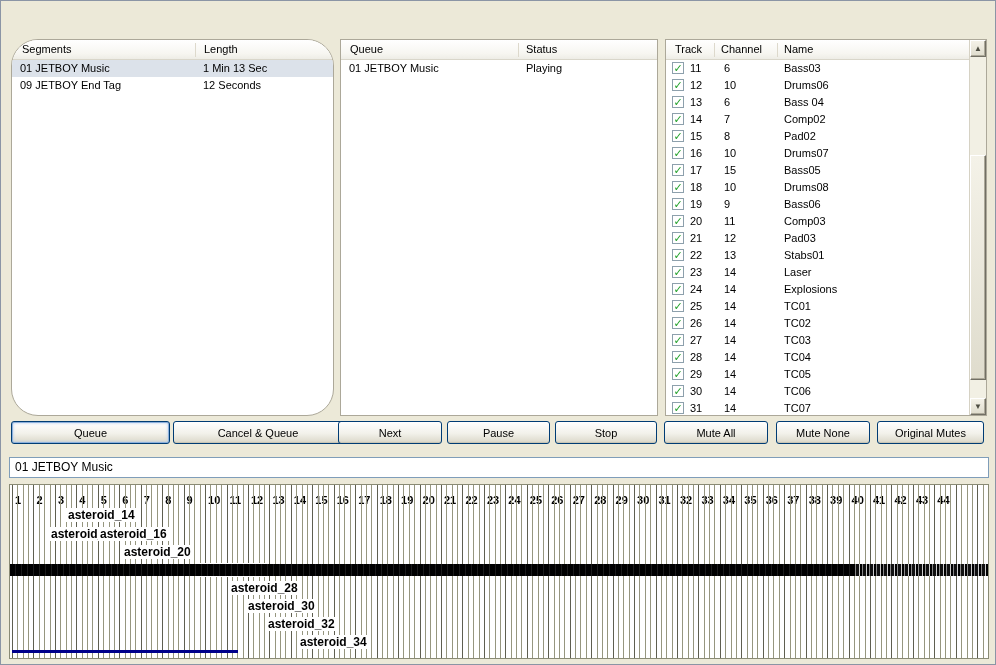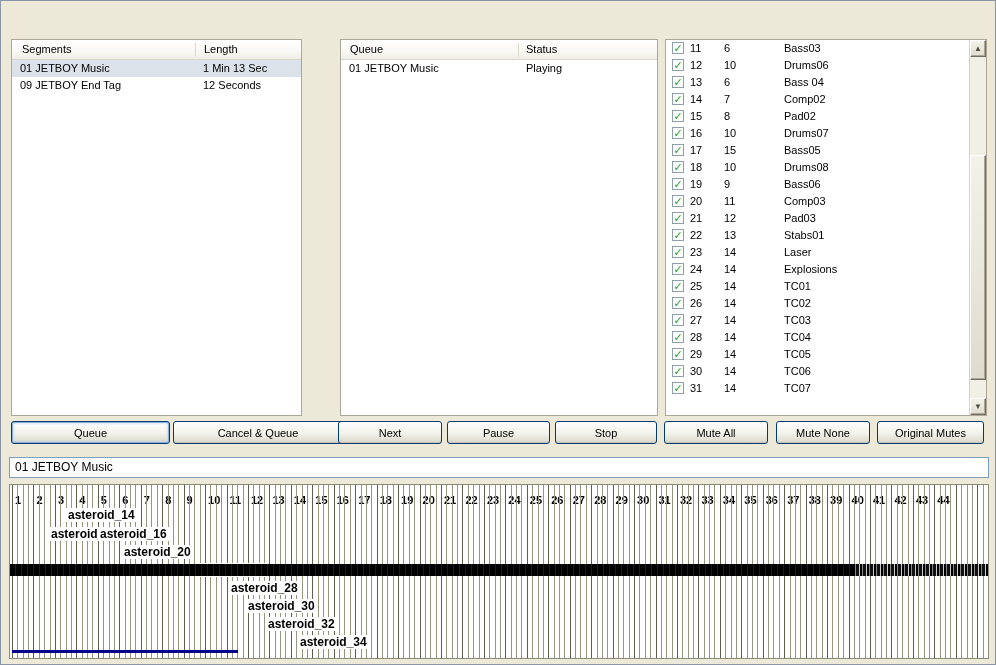--- a/index.html
+++ b/index.html
@@ -41,7 +41,7 @@
     position:absolute; top:38px; height:377px; background:#fff;
     border:1px solid #aca899; overflow:hidden;
   }
-  .segments-panel { left:10px;  width:291px; }
+  .segments-panel { left:10px;  width:323px;border-radius:27px; }
   .queue-panel    { left:339px; width:318px; }
   .tracks-panel   { left:664px; width:322px; }
 

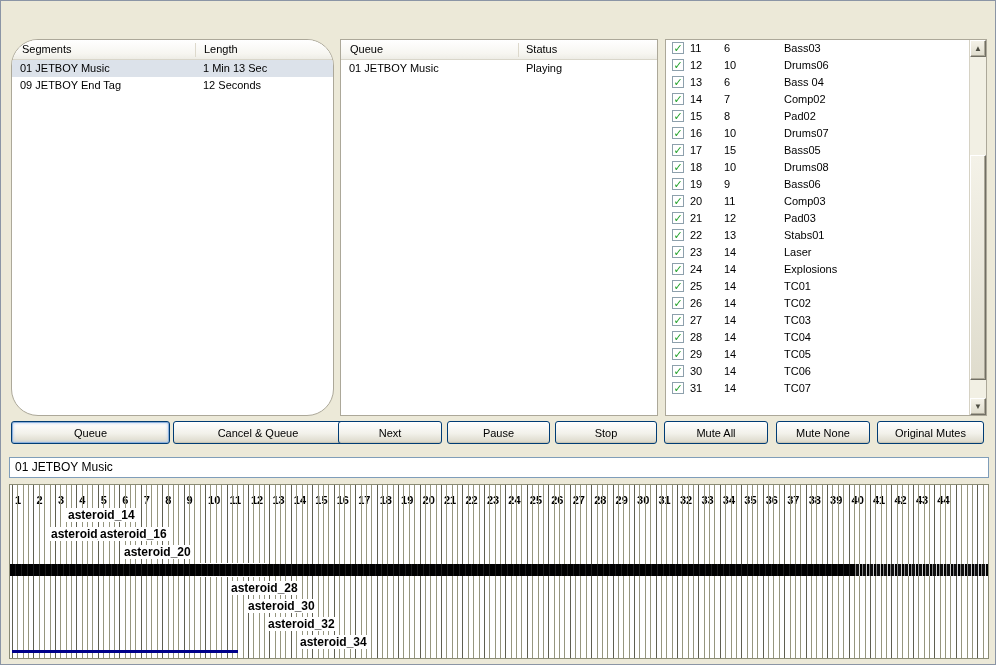--- a/index.html
+++ b/index.html
@@ -171,6 +171,13 @@
   </div>
 
   <div class="panel tracks-panel">
+    <div class="lv-header">
+      <span class="hdr-cell" style="left:9px">Track</span>
+      <span class="hdr-sep" style="left:48px"></span>
+      <span class="hdr-cell" style="left:55px">Channel</span>
+      <span class="hdr-sep" style="left:111px"></span>
+      <span class="hdr-cell" style="left:118px">Name</span>
+    </div>
     <div class="lv-body">
         <div class="lv-row trk-row">
           <span class="chk">✓</span>

